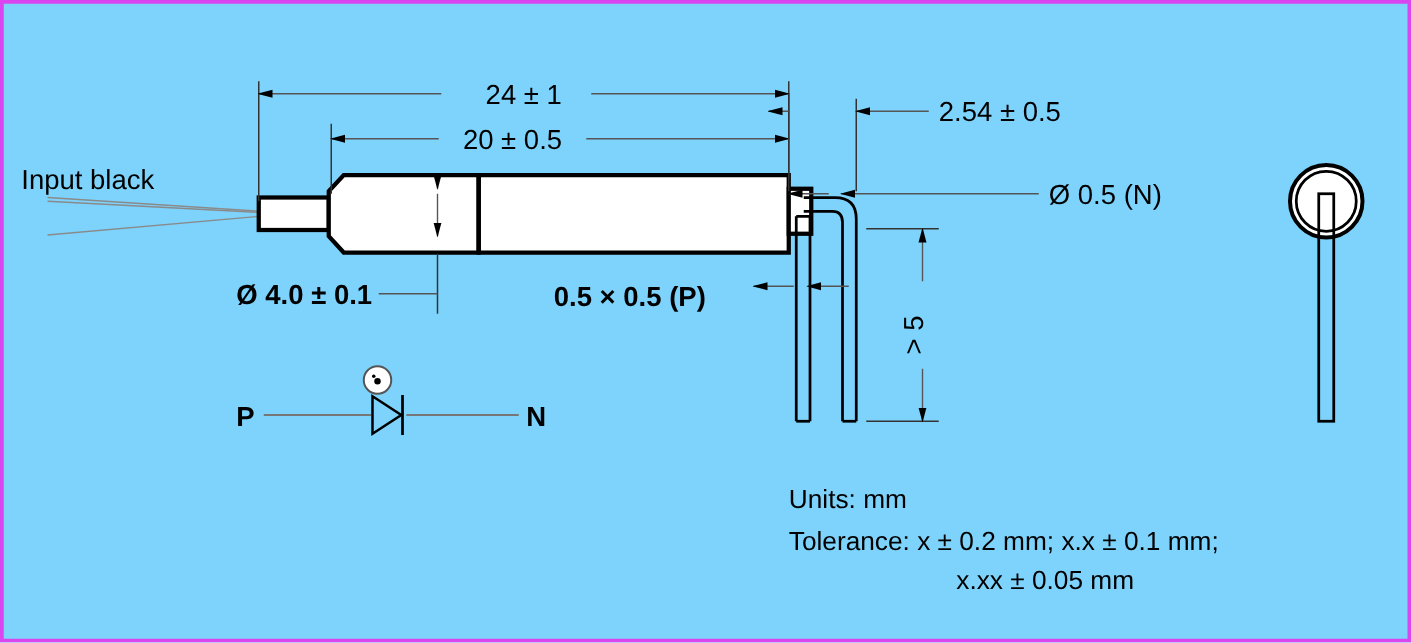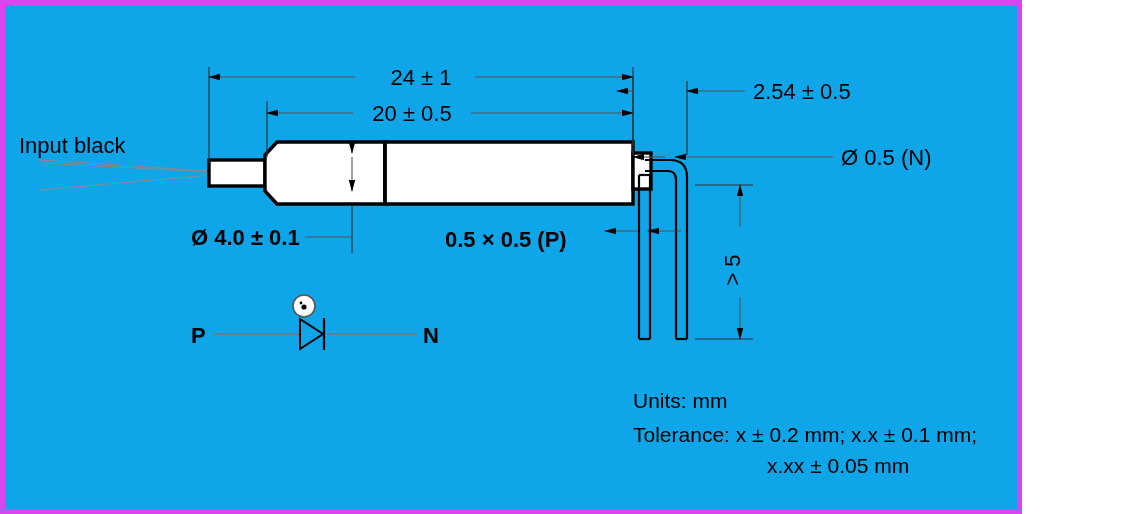--- a/index.html
+++ b/index.html
@@ -9,11 +9,11 @@
   }
   #page {
     position: relative;
-    width: 1022px;
+    width: 1129px;
     height: 514px;
-    background: #0ea5e9;
+    background: #7dd3fc;
     box-sizing: border-box;
-    border: 5px solid #d946ef;
+    border: 3px solid #d946ef;
     overflow: hidden;
     font-family: "Liberation Sans", sans-serif;
   }

